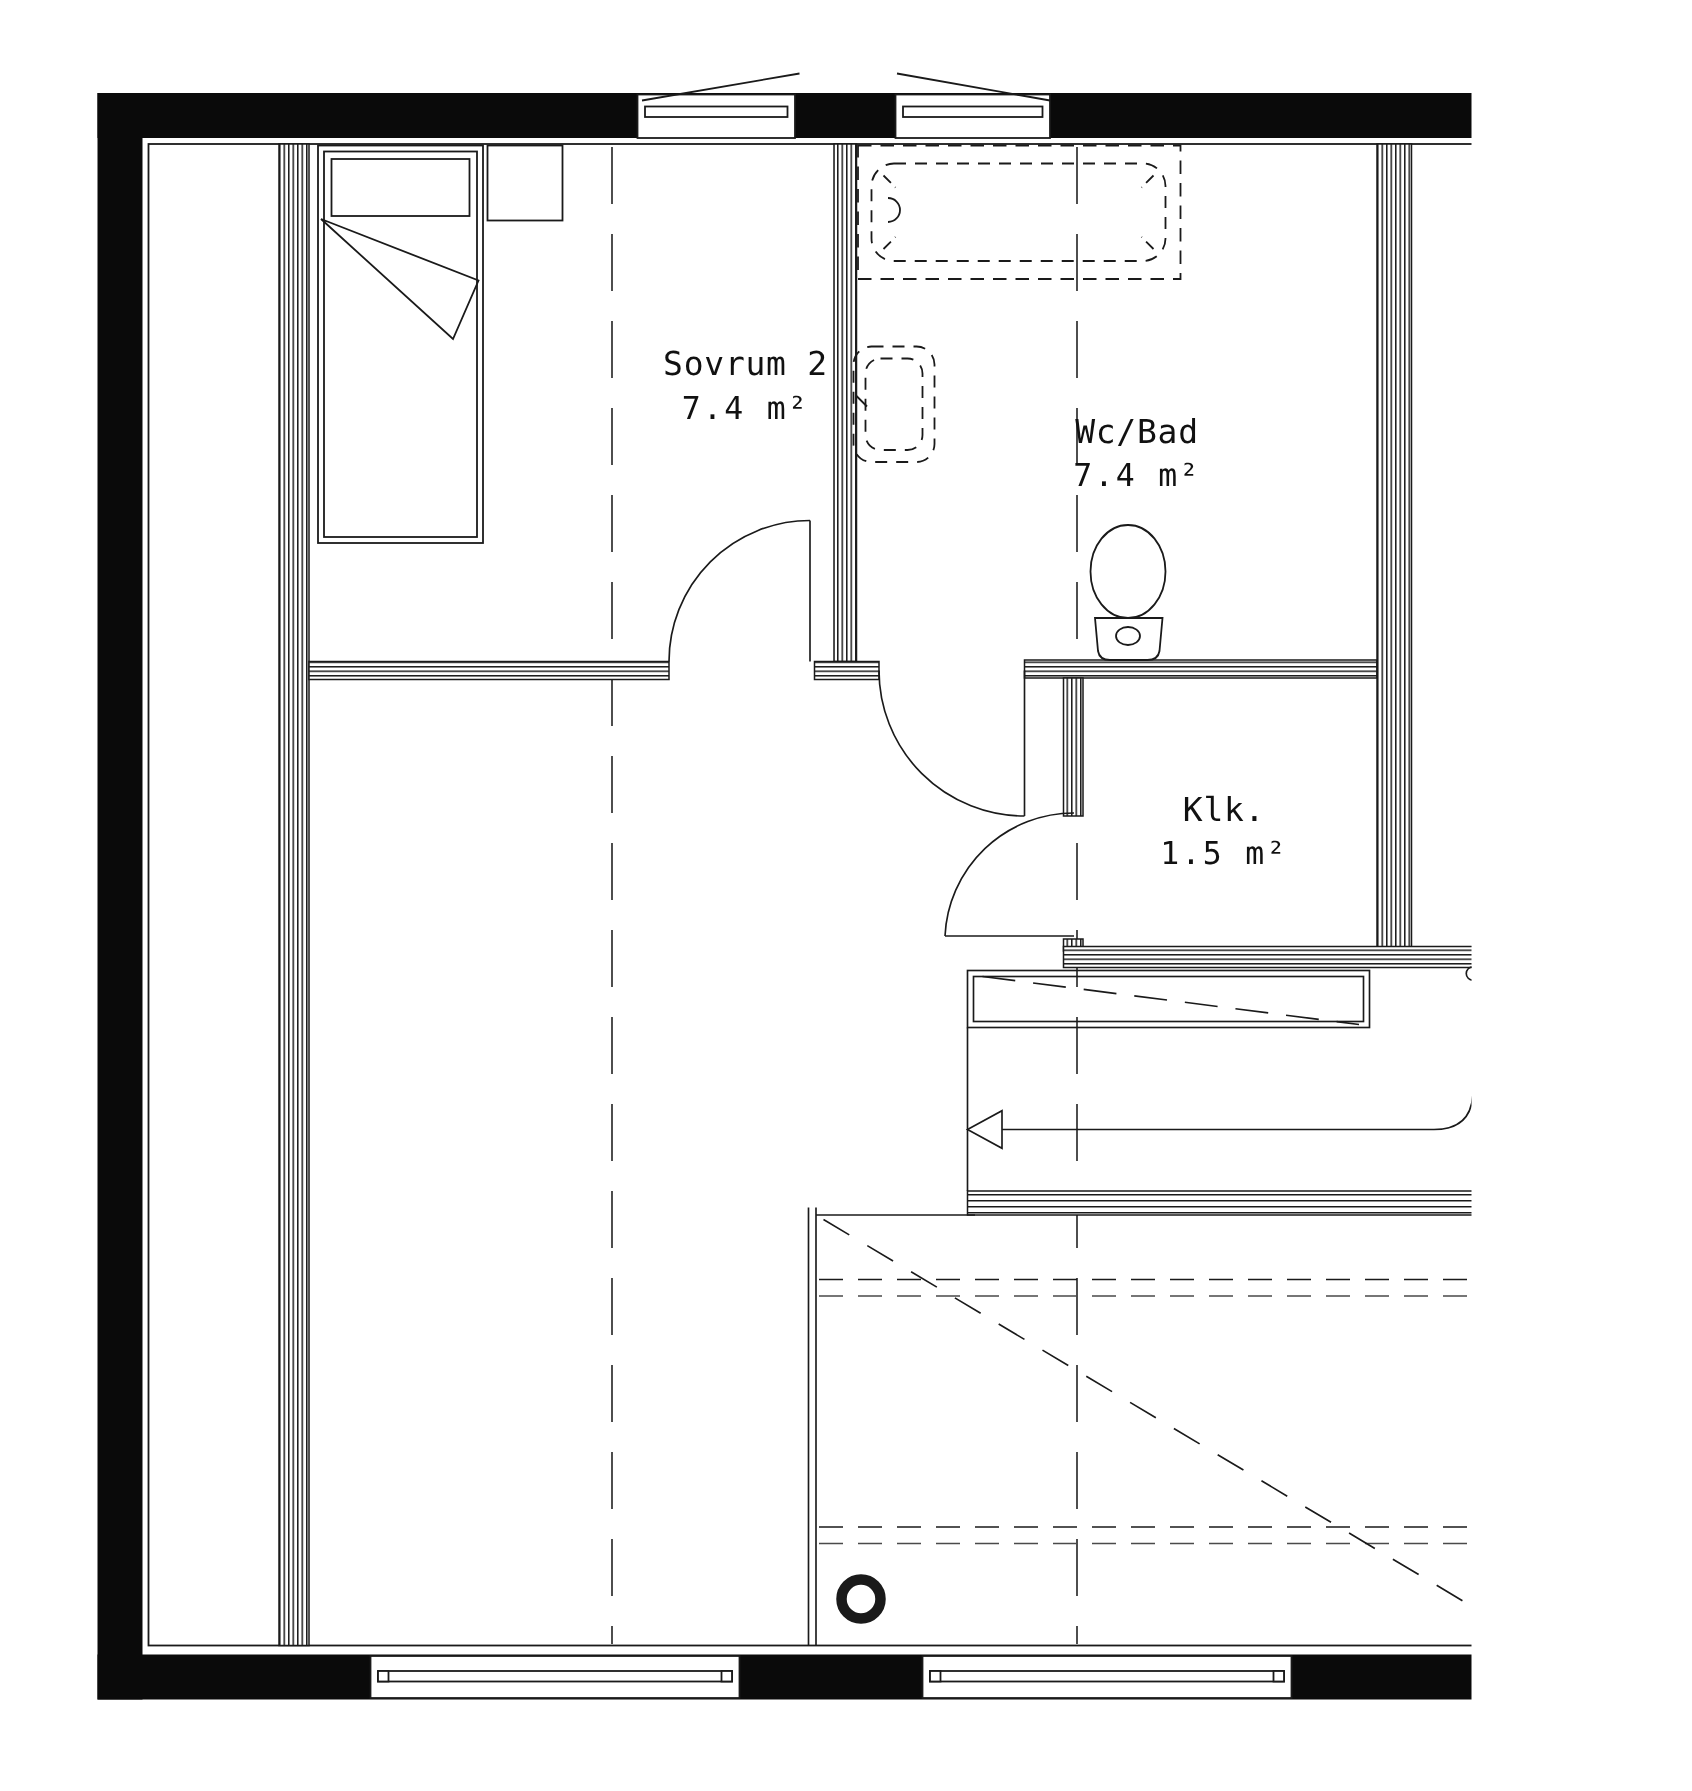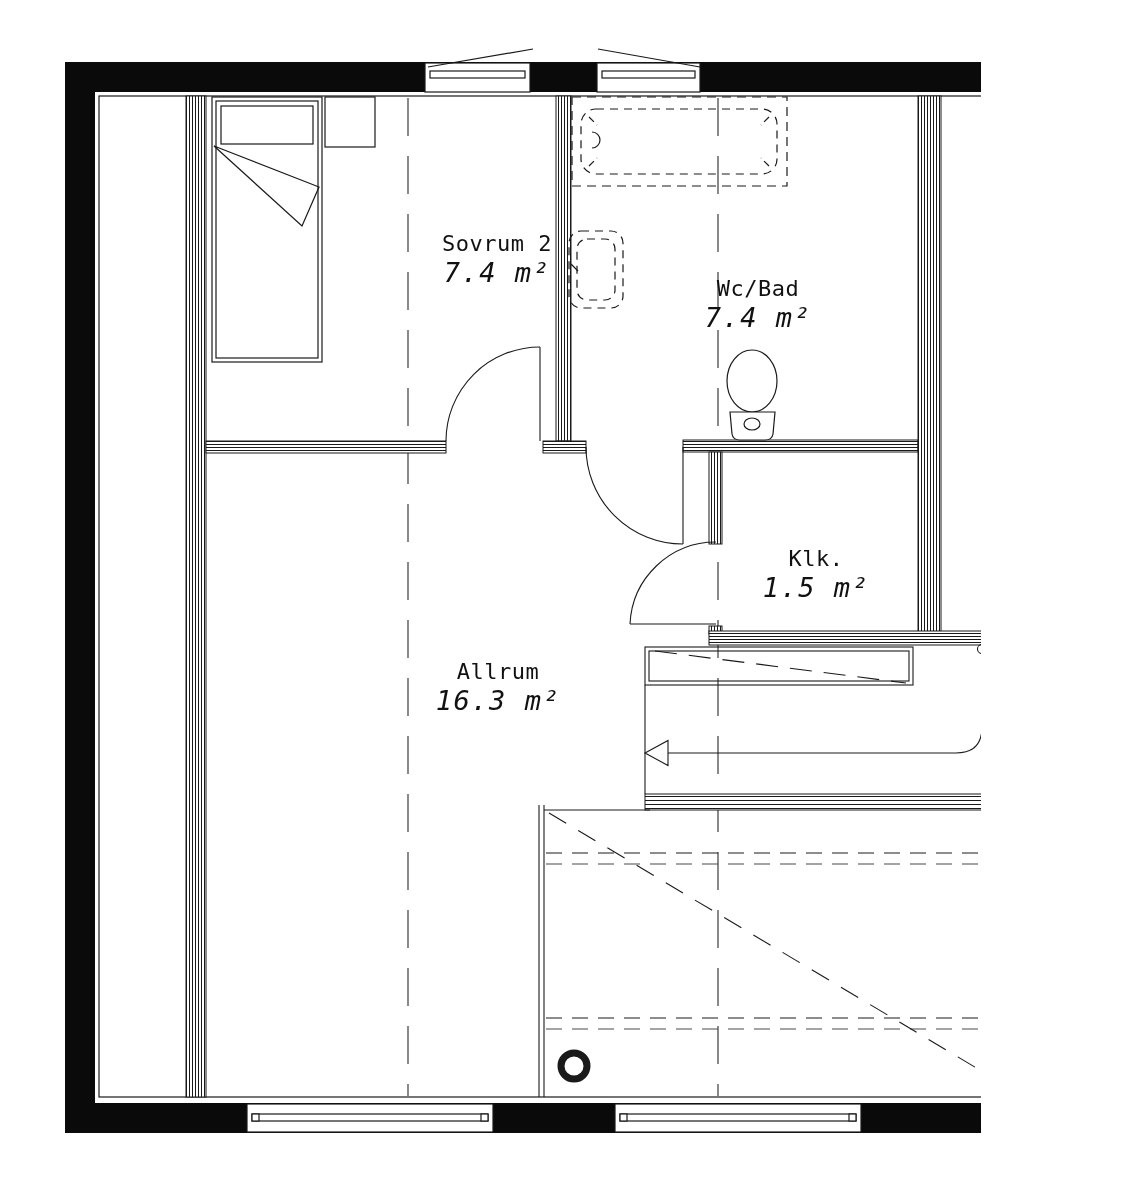--- a/index.html
+++ b/index.html
@@ -24,7 +24,7 @@
     white-space:nowrap;
   }
   .room-name{font-size:22px;line-height:29px;letter-spacing:0.5px;}
-  .room-area{font-size:27px;line-height:29px;letter-spacing:1.5px;font-style:italic;}
+  .room-area{font-size:21px;line-height:29px;letter-spacing:1.5px;}
 </style>
 </head>
 <body>

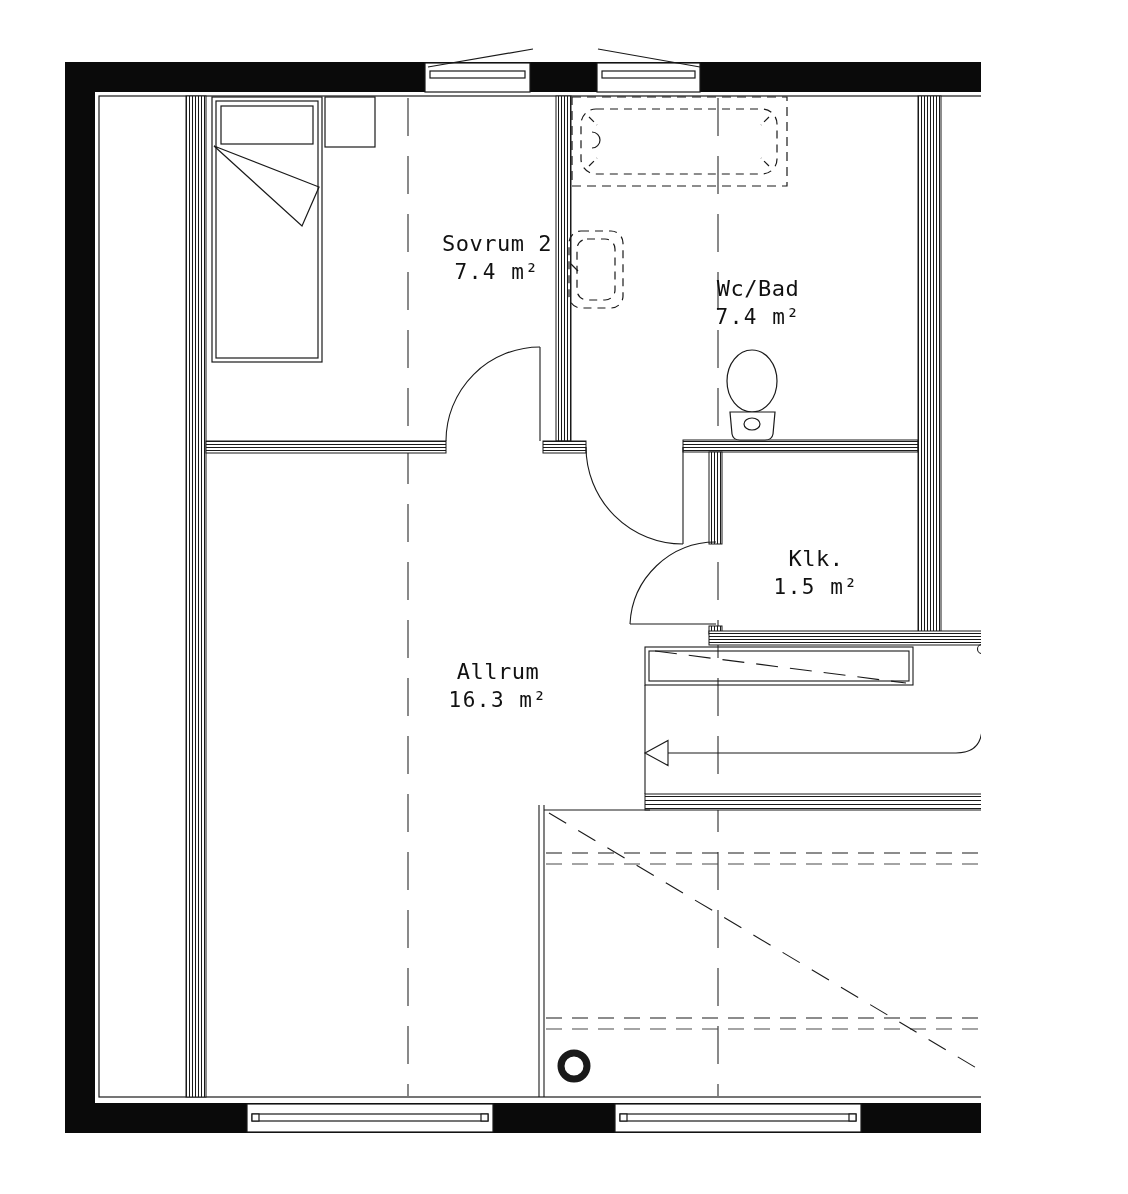--- a/index.html
+++ b/index.html
@@ -182,7 +182,7 @@
     <div class="room-area">7.4 m²</div>
   </div>
 
-  <div class="label" style="left:816px;top:544px">
+  <div class="label" style="left:816px;top:526px">
     <div class="room-name">Klk.</div>
     <div class="room-area">1.5 m²</div>
   </div>

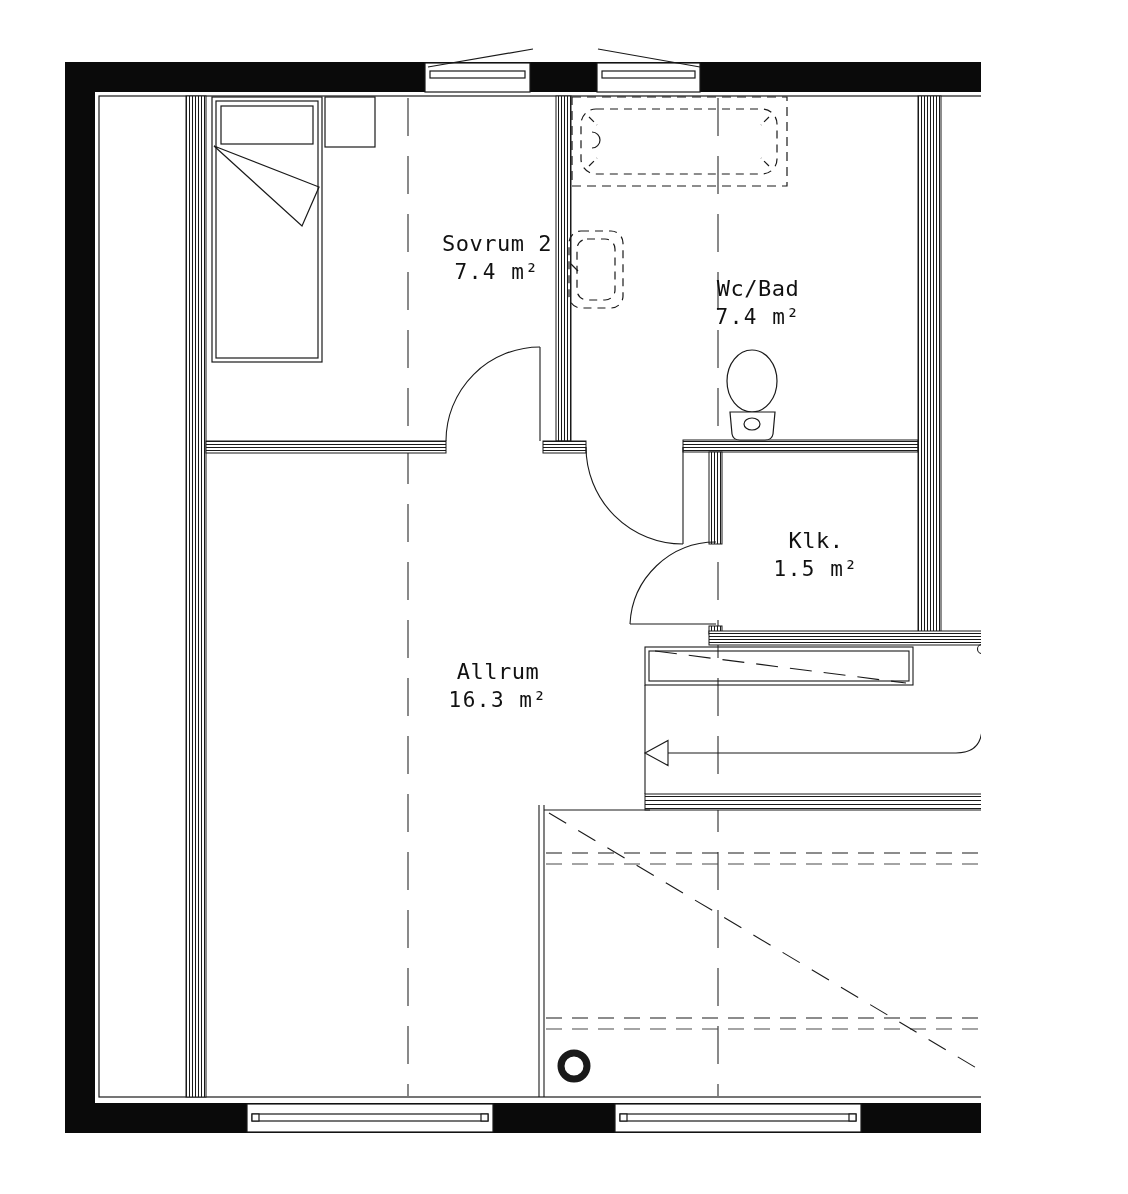--- a/index.html
+++ b/index.html
@@ -187,10 +187,6 @@
     <div class="room-area">1.5 m²</div>
   </div>
 
-  <div class="label" style="left:498px;top:657px">
-    <div class="room-name">Allrum</div>
-    <div class="room-area">16.3 m²</div>
-  </div>
 
 </div>
 

